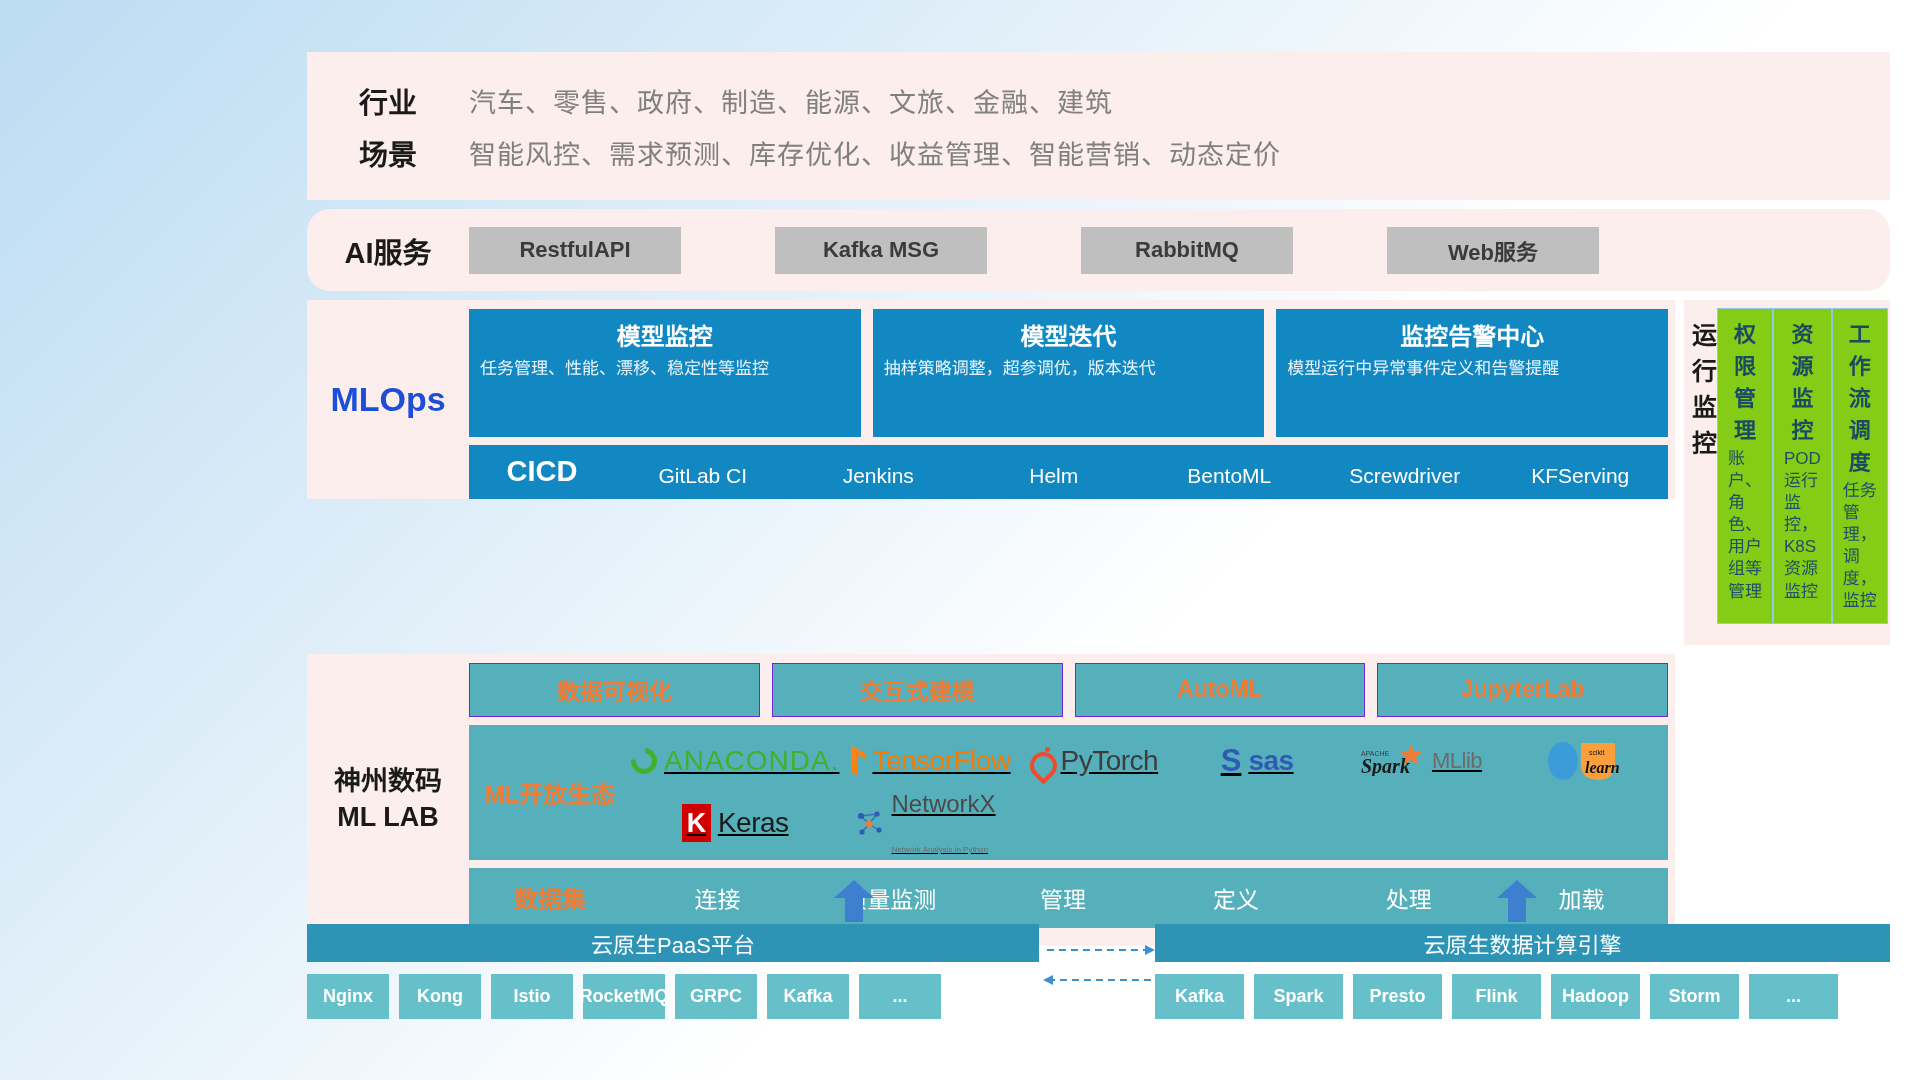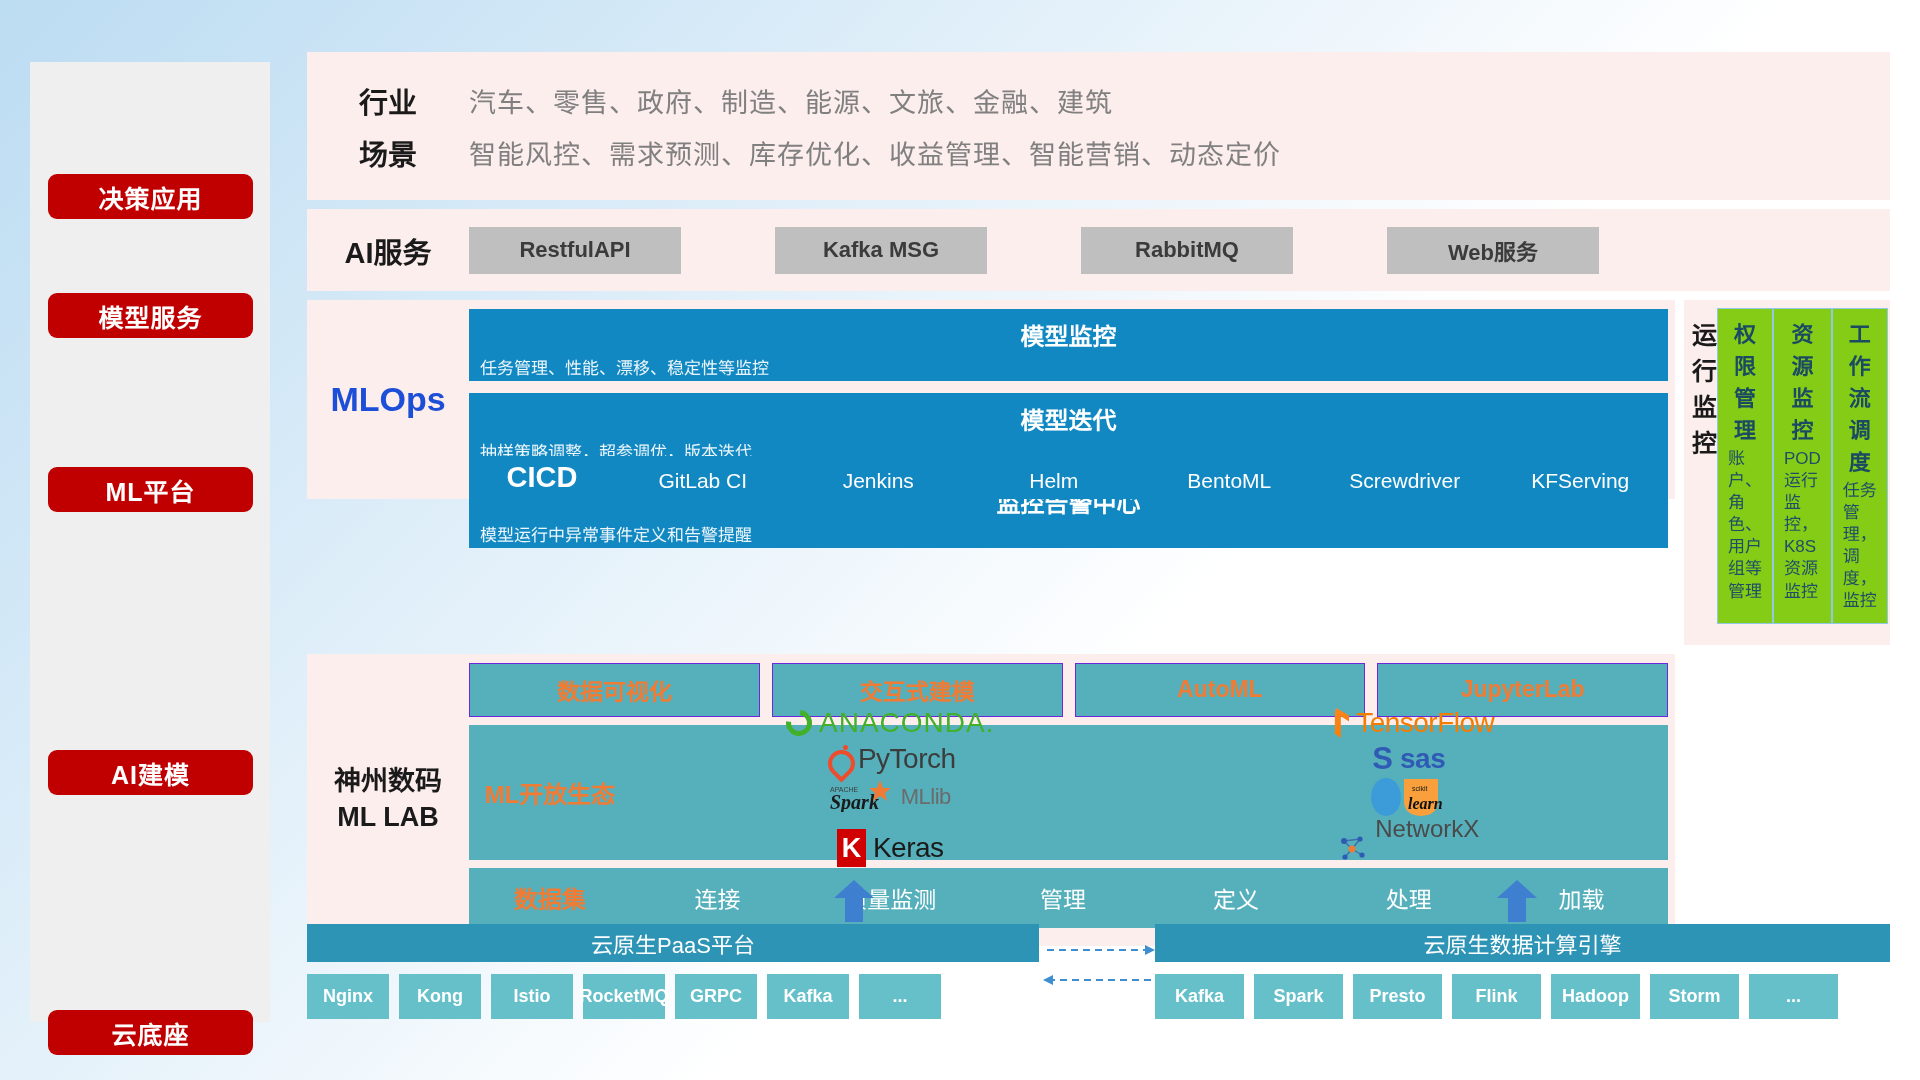--- a/index.html
+++ b/index.html
@@ -307,13 +307,6 @@
 
 <div id="canvas">
 
-  <div id="left-rail">
-    <div class="rail-btn" id="rail-0">决策应用</div>
-    <div class="rail-btn" id="rail-1">模型服务</div>
-    <div class="rail-btn" id="rail-2">ML平台</div>
-    <div class="rail-btn" id="rail-3">AI建模</div>
-    <div class="rail-btn" id="rail-4">云底座</div>
-  </div>
 
   <div id="main">
 

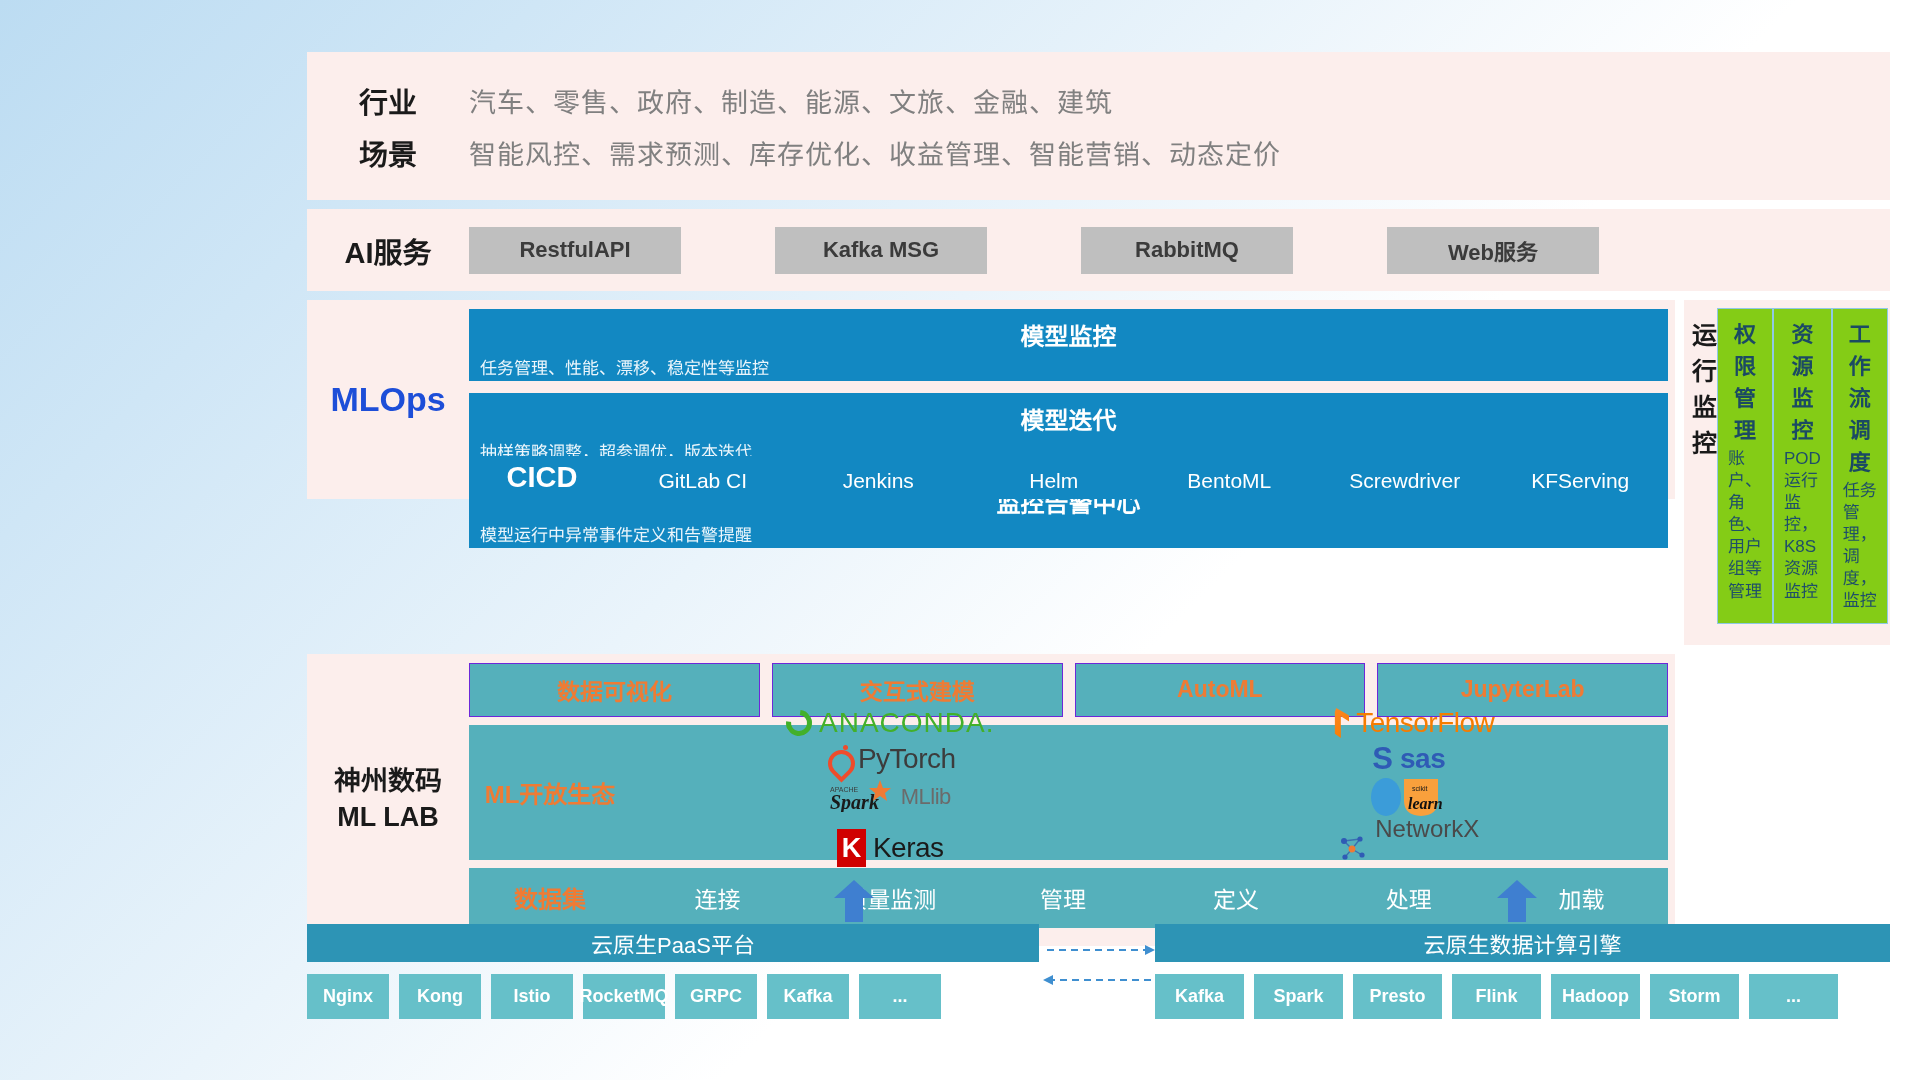--- a/index.html
+++ b/index.html
@@ -68,7 +68,7 @@
   }
 
   
-  #band-aiservice { height: 82px; display: flex; align-items: center; width: 1583px; }
+  #band-aiservice { height: 82px; display: flex; align-items: center; width: 1583px; border-radius: 23px; }
   #aiservice-label {
     width: 162px; flex: 0 0 162px; text-align: center;
     font-size: 29px; font-weight: bold; color: #1a1a1a;

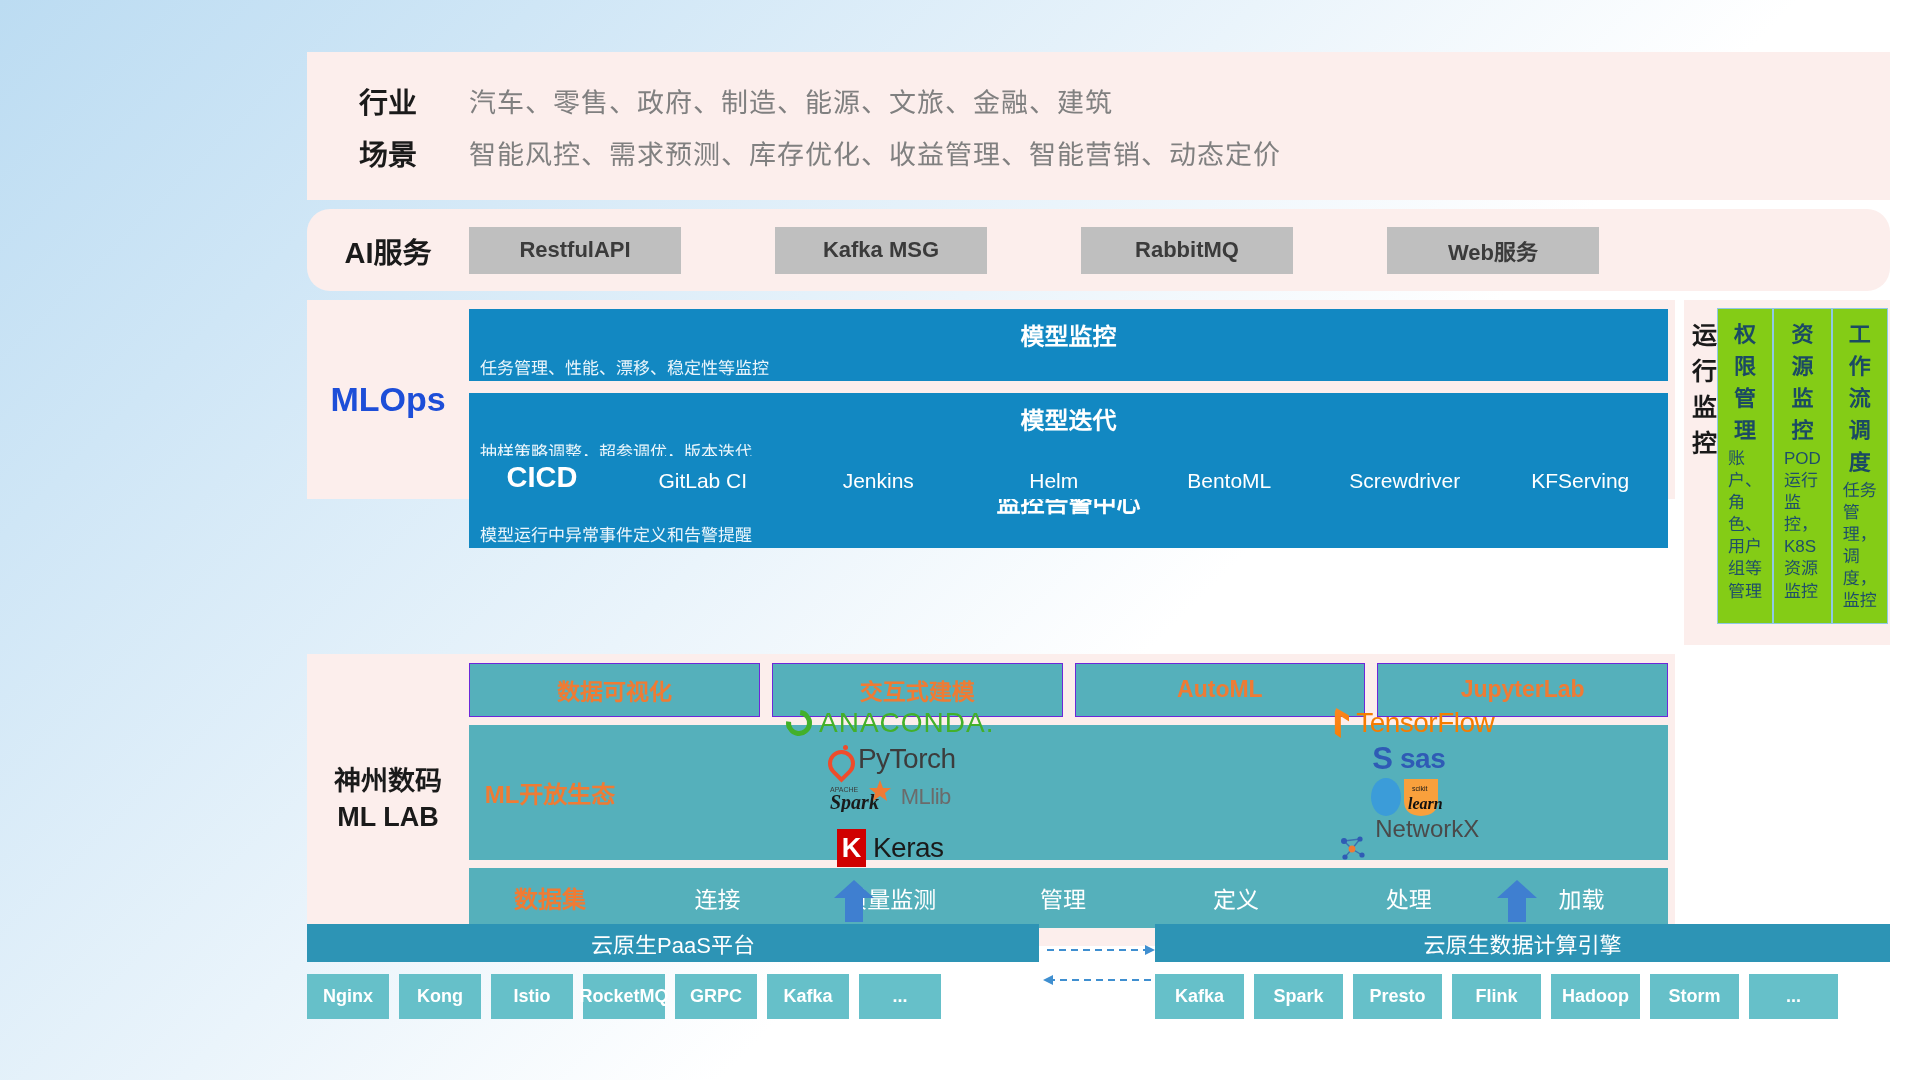--- a/index.html
+++ b/index.html
@@ -99,7 +99,7 @@
     font-size: 34px; font-weight: bold; color: #1d4ed8; border-radius: 20px;
   }
   #mlops-right { flex: 1; display: flex; flex-direction: column; padding: 9px 7px 0 0; }
-  #mlops-cards { display: flex; gap: 12px; height: 139px; flex-direction: column; }
+  #mlops-cards { display: flex; gap: 12px; height: 139px; }
   .mlops-card {
     flex: 1;
     background: #1288c2;

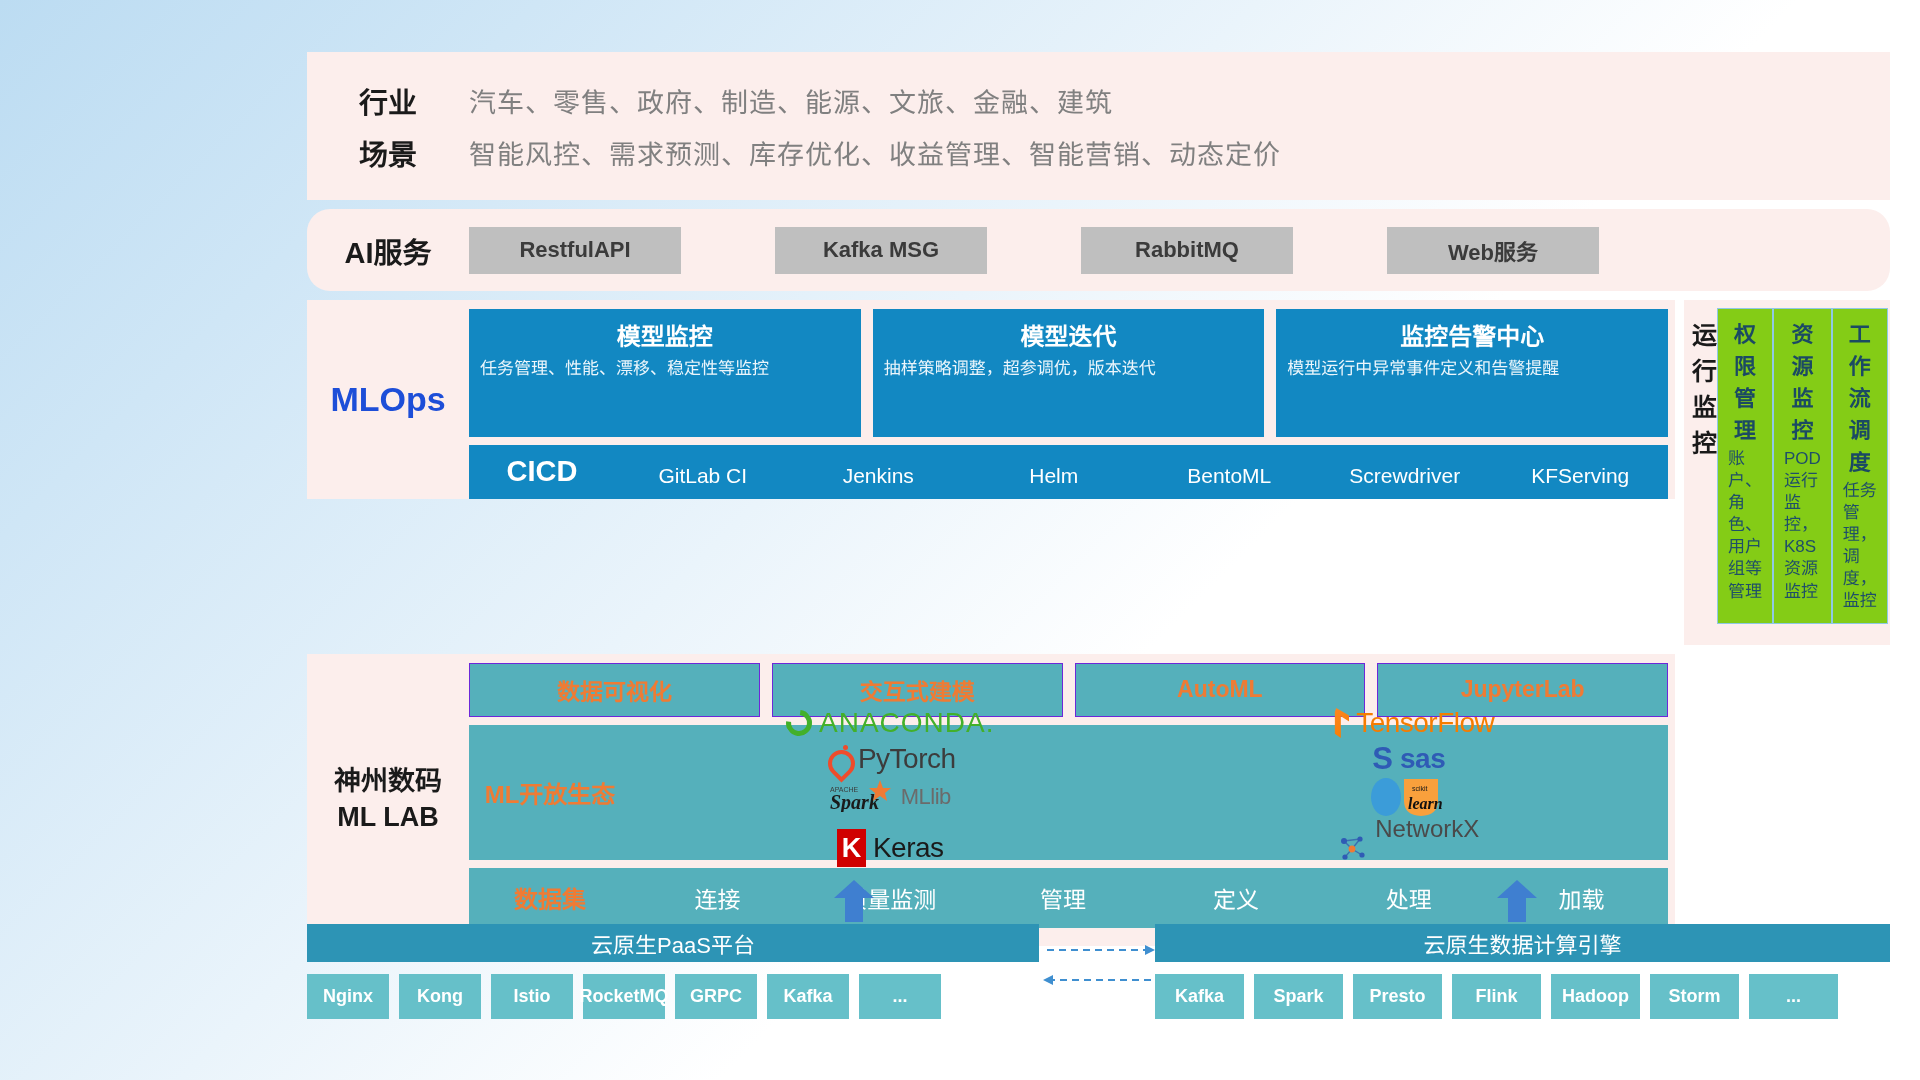--- a/index.html
+++ b/index.html
@@ -200,9 +200,10 @@
   }
   #logo-grid {
     flex: 1; display: grid;
-    grid-template-columns: repeat(2, 1fr);
+    grid-template-columns: repeat(6, 1fr);
     grid-template-rows: 1fr 1fr;
     align-items: center; justify-items: center;
+    text-decoration: underline;
   }
   .logo { display: flex; align-items: center; gap: 7px; }
   .logo-text { font-size: 28px; letter-spacing: -0.5px; }

